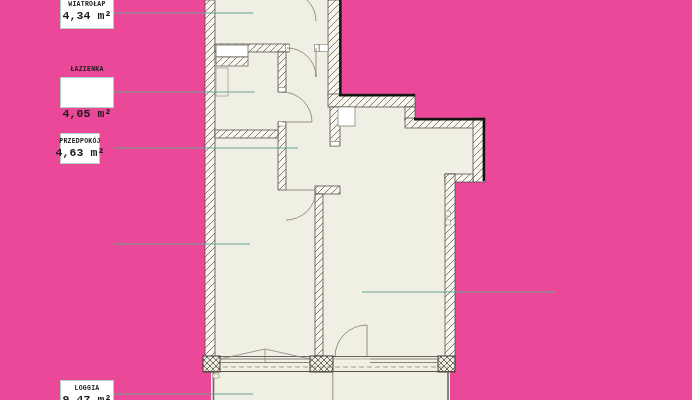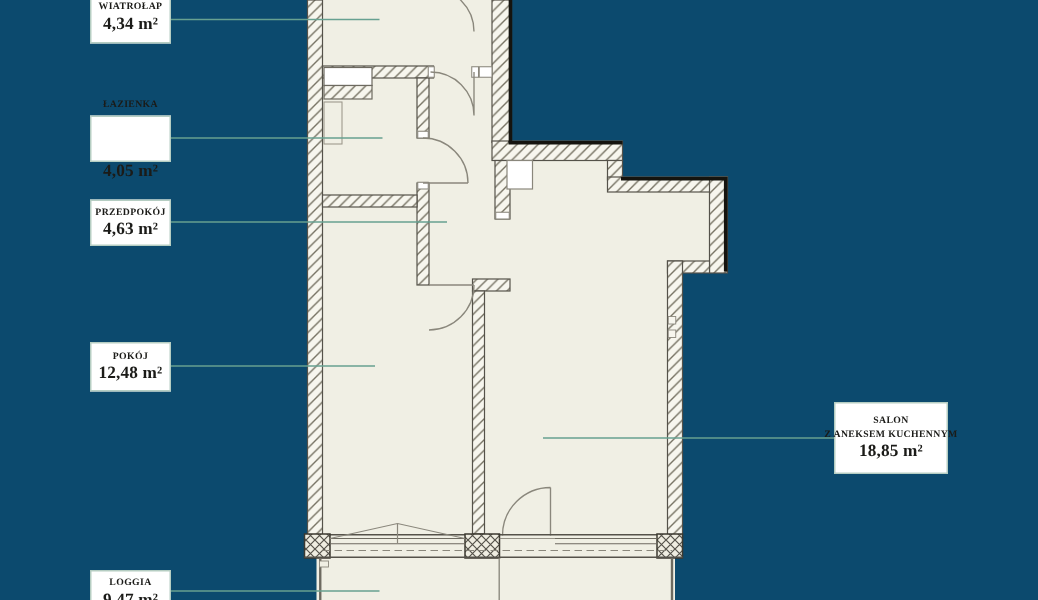--- a/index.html
+++ b/index.html
@@ -7,8 +7,8 @@
     position:relative;
     width:692px;height:400px;
     overflow:hidden;
-    background:#0c4a6e;
-    font-family:Liberation Serif, serif;
+    background:#ec4899;
+    font-family:Liberation Mono, monospace;
   }
   #plan-svg{position:absolute;left:0;top:0;}
   .room-label{

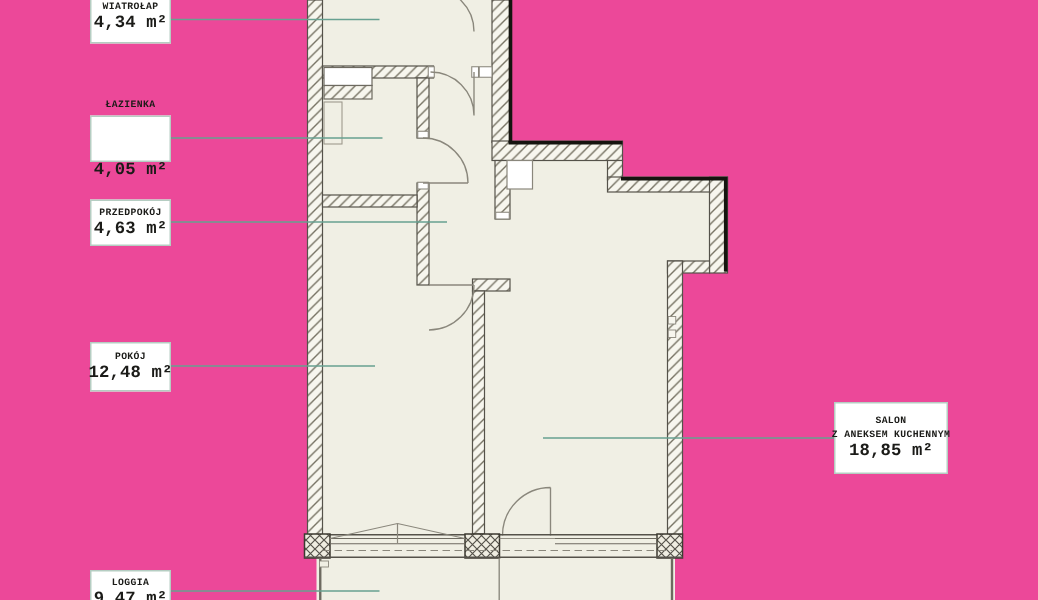--- a/index.html
+++ b/index.html
@@ -33,7 +33,7 @@
   
   #label-wiatrolap { left:60px;  top:-7px;  width:54px; height:36px; }
   #label-lazienka  { left:60px;  top:77px;  width:54px; height:31px;gap:35px; }
-  #label-przedpokoj{ left:60px;  top:133px; width:54px; height:31px; }
+  #label-przedpokoj{ left:60px;  top:133px; width:40px; height:31px; }
   #label-pokoj     { left:60px;  top:228px; width:54px; height:33px; }
   #label-salon     { left:556px; top:268px; width:76px; height:48px; }
   #label-loggia    { left:60px;  top:380px; width:54px; height:31px; }

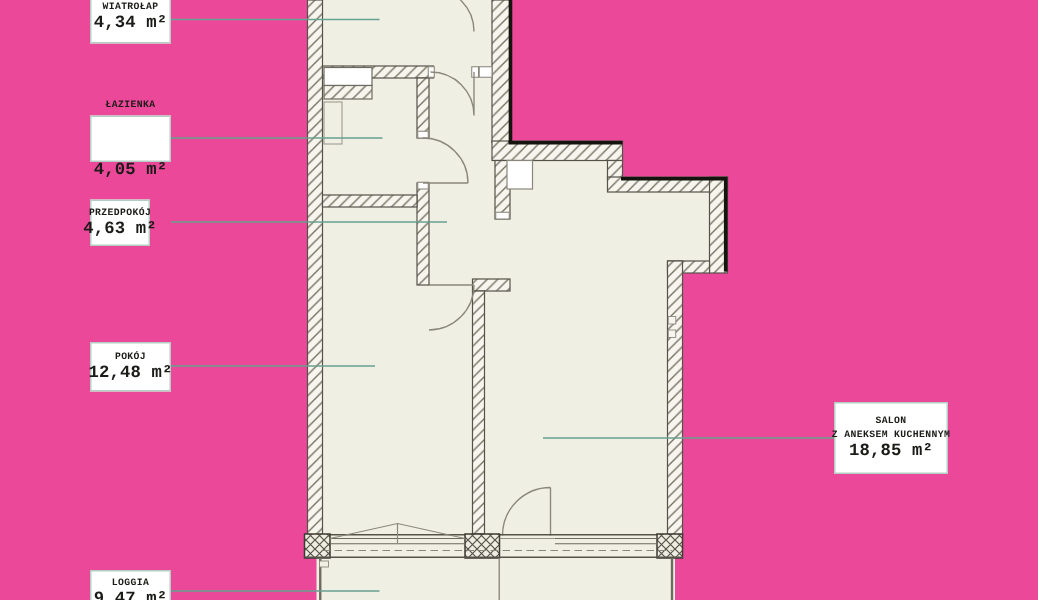--- a/index.html
+++ b/index.html
@@ -152,10 +152,6 @@
     <span class="room-area">4,63 m²</span>
   </div>
 
-  <div class="room-label" id="label-pokoj">
-    <span class="room-name">POKÓJ</span>
-    <span class="room-area">12,48 m²</span>
-  </div>
 
   <div class="room-label" id="label-salon">
     <span class="room-name">SALON</span>

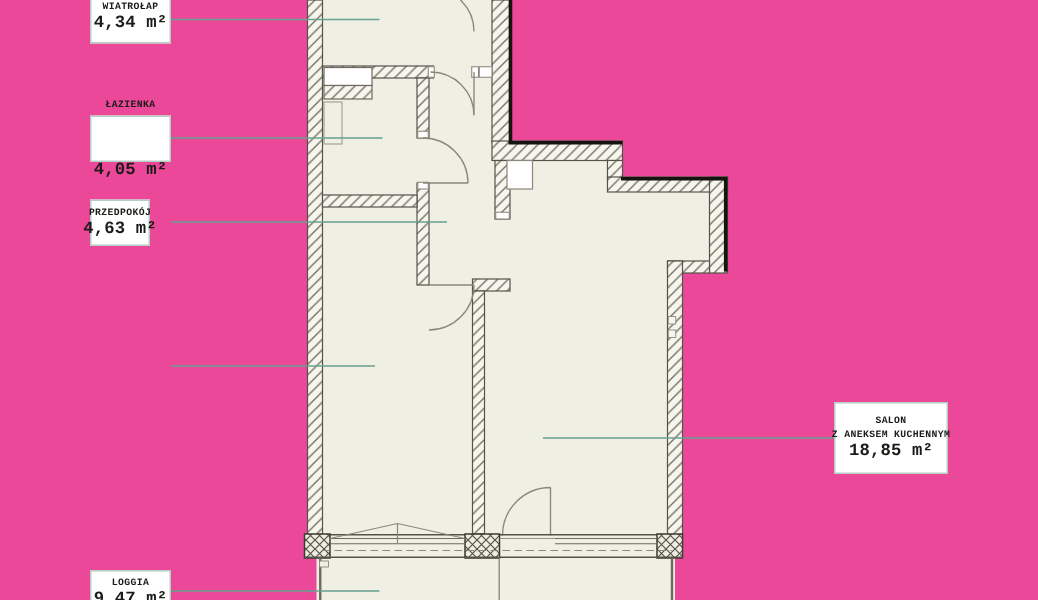--- a/index.html
+++ b/index.html
@@ -153,11 +153,6 @@
   </div>
 
 
-  <div class="room-label" id="label-salon">
-    <span class="room-name">SALON</span>
-    <span class="room-name">Z ANEKSEM KUCHENNYM</span>
-    <span class="room-area">18,85 m²</span>
-  </div>
 
   <div class="room-label" id="label-loggia">
     <span class="room-name">LOGGIA</span>

